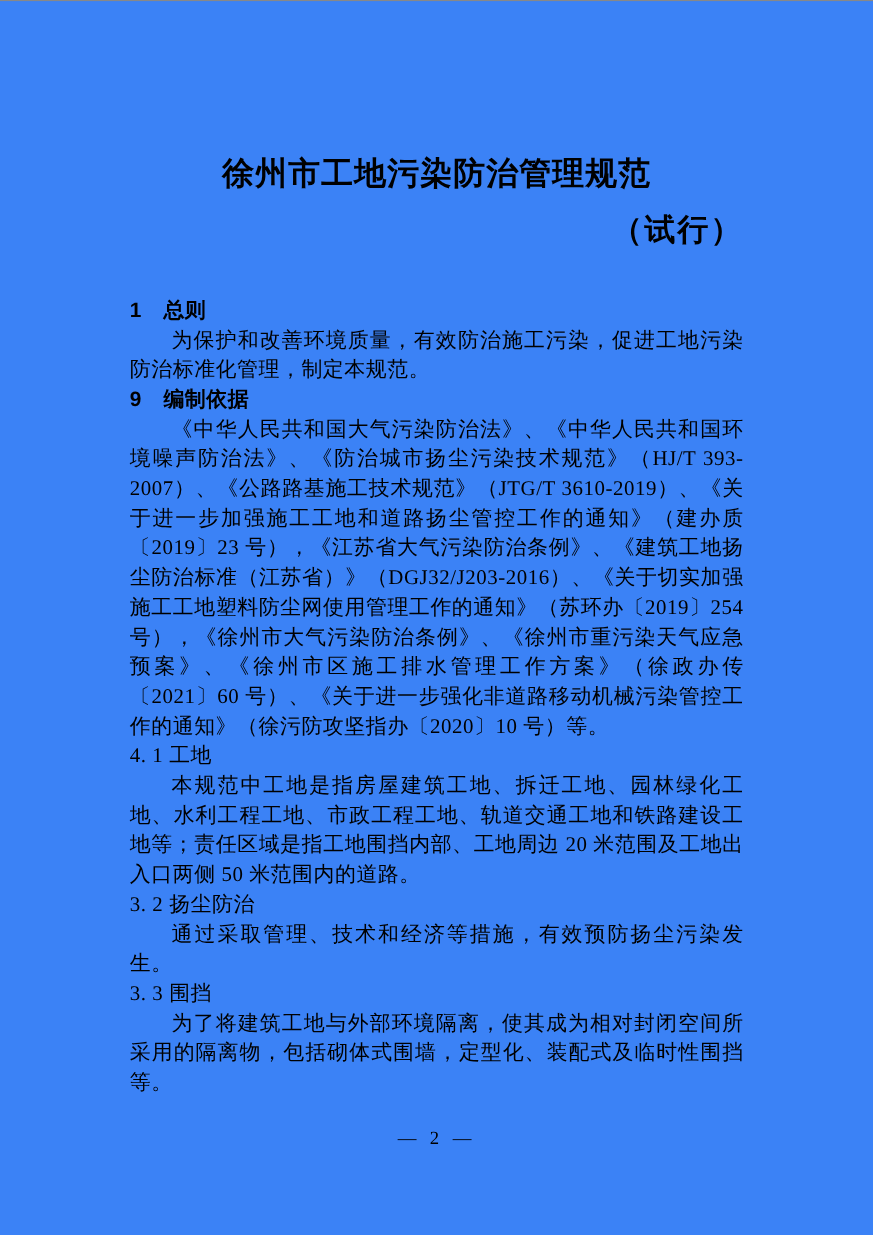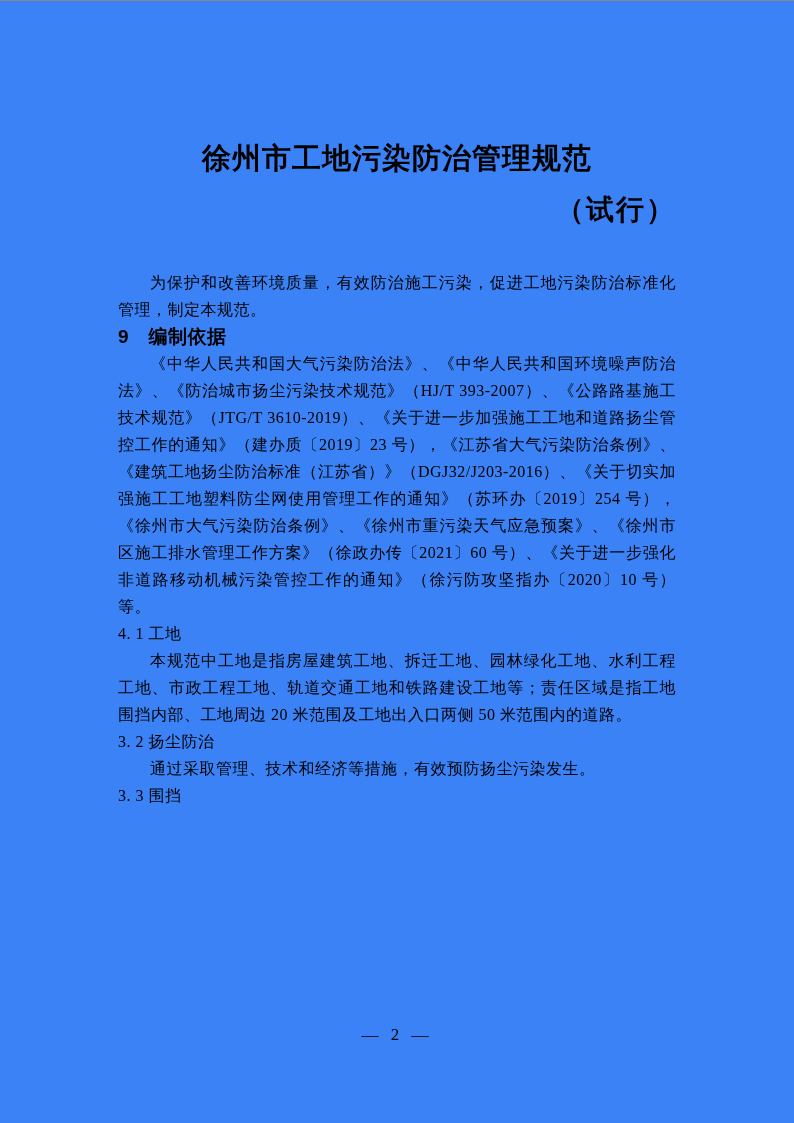--- a/index.html
+++ b/index.html
@@ -77,6 +77,7 @@
     <div class="doc-subtitle">（试行）</div>
 
     <div class="body-blocks">
+      <div class="blk h1">1　总则</div>
       <div class="blk p">为保护和改善环境质量，有效防治施工污染，促进工地污染防治标准化管理，制定本规范。</div>
       <div class="blk h1">9　编制依据</div>
       <div class="blk p">《中华人民共和国大气污染防治法》、《中华人民共和国环境噪声防治法》、《防治城市扬尘污染技术规范》（HJ/T 393-2007）、《公路路基施工技术规范》（JTG/T 3610-2019）、《关于进一步加强施工工地和道路扬尘管控工作的通知》（建办质〔2019〕23 号），《江苏省大气污染防治条例》、《建筑工地扬尘防治标准（江苏省）》（DGJ32/J203-2016）、《关于切实加强施工工地塑料防尘网使用管理工作的通知》（苏环办〔2019〕254 号），《徐州市大气污染防治条例》、《徐州市重污染天气应急预案》、《徐州市区施工排水管理工作方案》（徐政办传〔2021〕60 号）、《关于进一步强化非道路移动机械污染管控工作的通知》（徐污防攻坚指办〔2020〕10 号）等。</div>

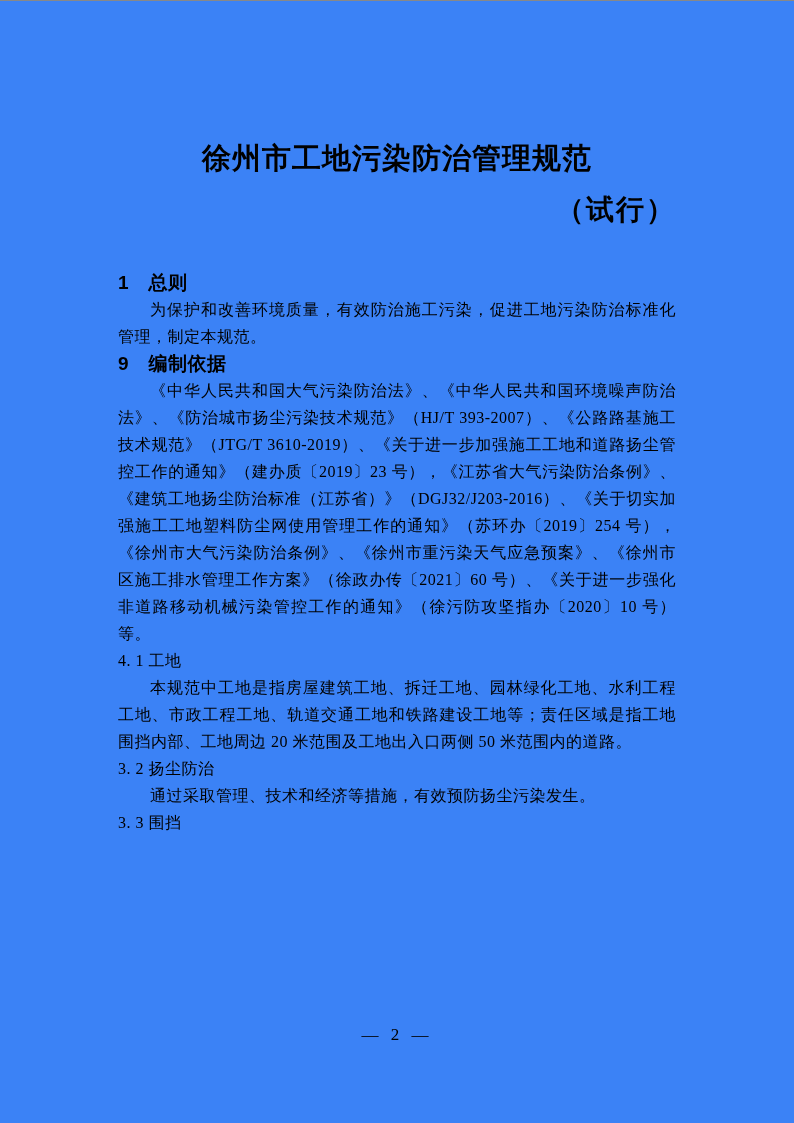--- a/index.html
+++ b/index.html
@@ -38,7 +38,7 @@
   }
   .body-blocks { margin-top: 38px; }
   .blk {
-    font-size: 16px;
+    font-size: 19px;
     line-height: 27px;
     letter-spacing: 0.5px;
   }

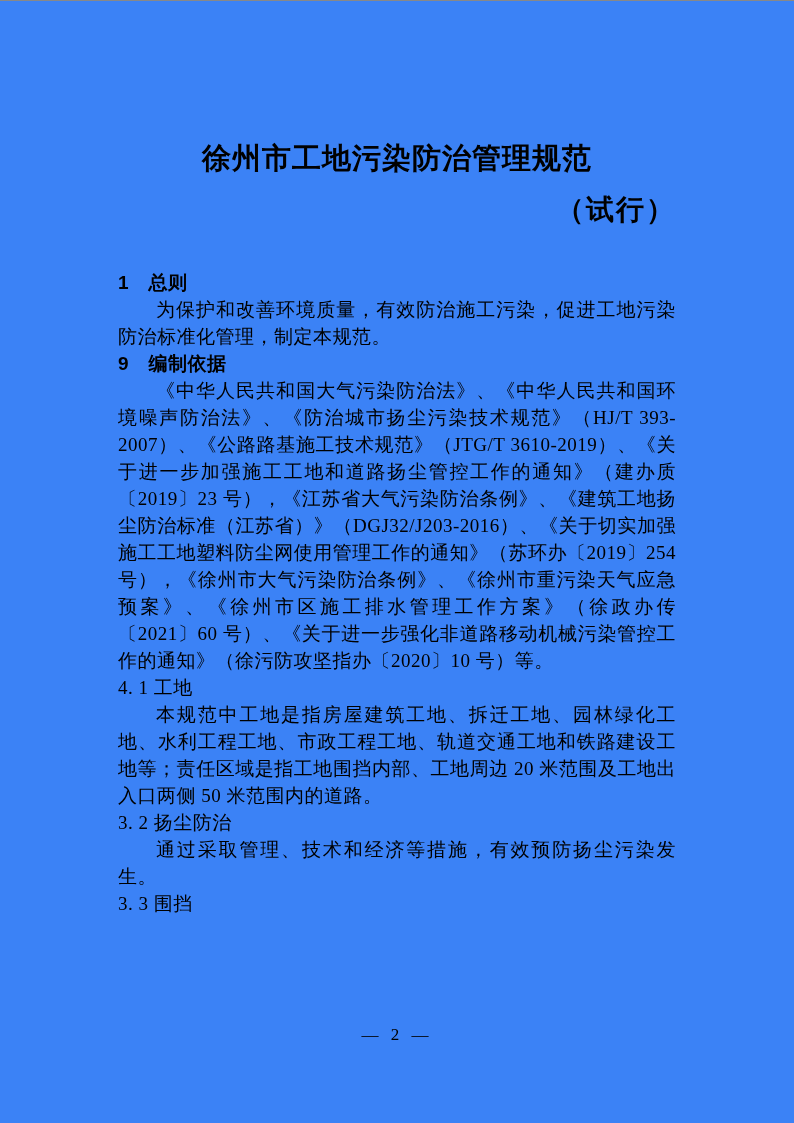--- a/index.html
+++ b/index.html
@@ -86,6 +86,7 @@
       <div class="blk h2">3. 2 扬尘防治</div>
       <div class="blk p">通过采取管理、技术和经济等措施，有效预防扬尘污染发生。</div>
       <div class="blk h2">3. 3 围挡</div>
+      <div class="blk p">为了将建筑工地与外部环境隔离，使其成为相对封闭空间所采用的隔离物，包括砌体式围墙，定型化、装配式及临时性围挡等。</div>
     </div>
   </div>
 

